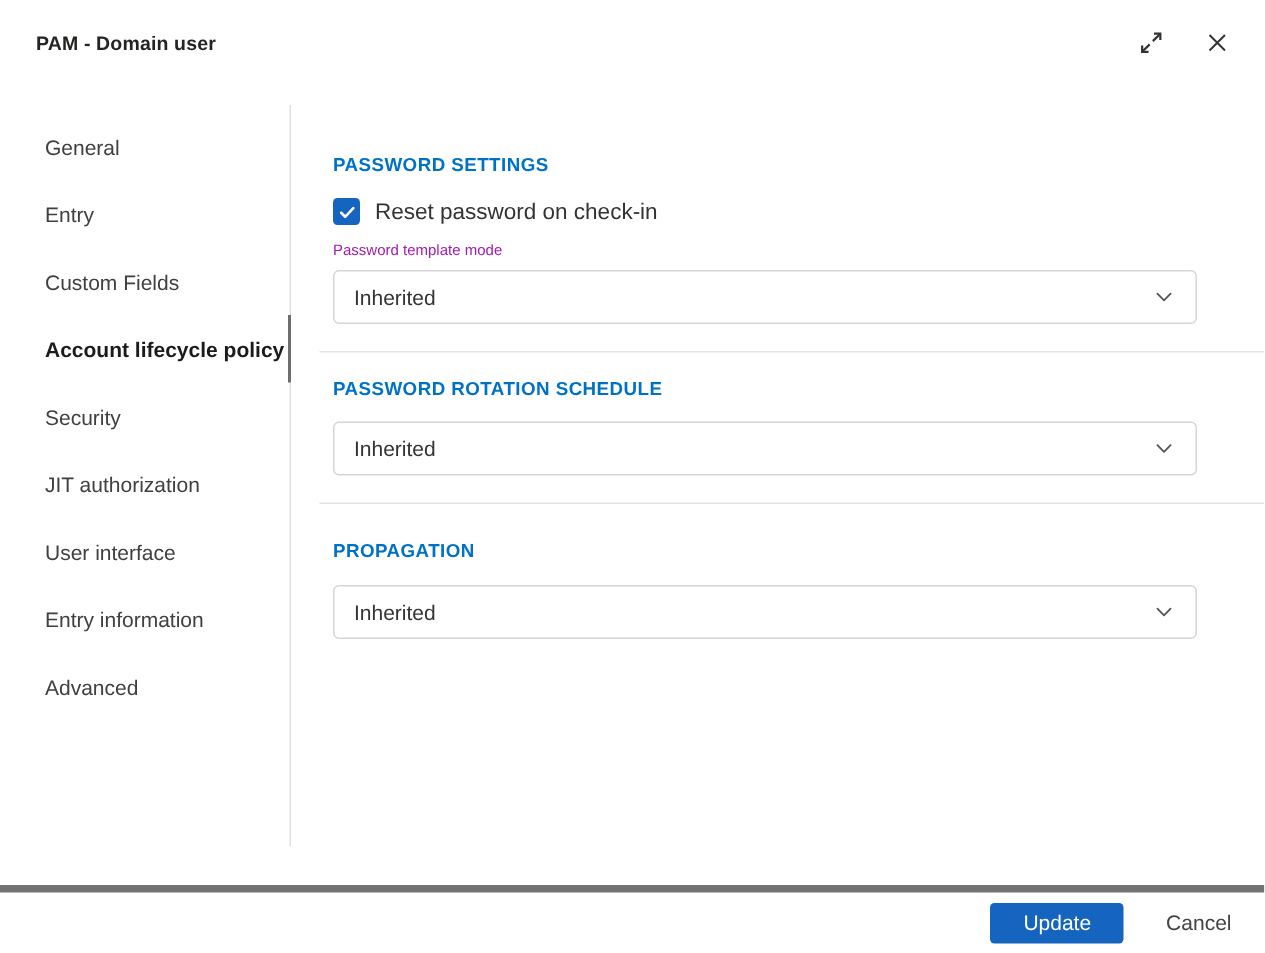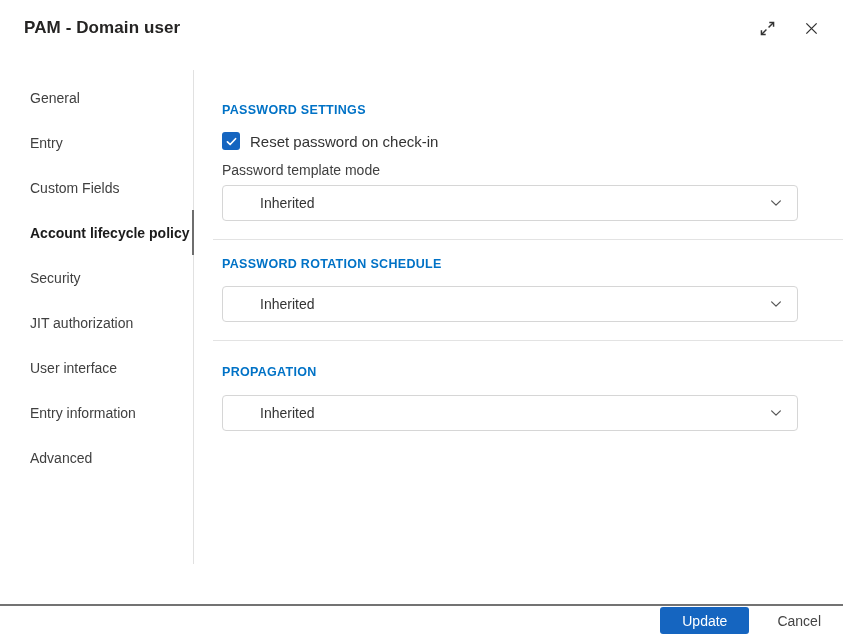--- a/index.html
+++ b/index.html
@@ -18,7 +18,7 @@
     display:flex;align-items:center;justify-content:space-between;
     height:56px;padding:0 22px 0 24px;
   }
-  .title{font-size:17px;font-weight:700;color:var(--title);letter-spacing:.1px;}
+  .title{font-size:13px;font-weight:700;color:var(--title);letter-spacing:.1px;}
   .header-actions{display:flex;align-items:center;gap:24px;}
   .icon-btn{
     background:none;border:none;cursor:pointer;padding:0;line-height:0;

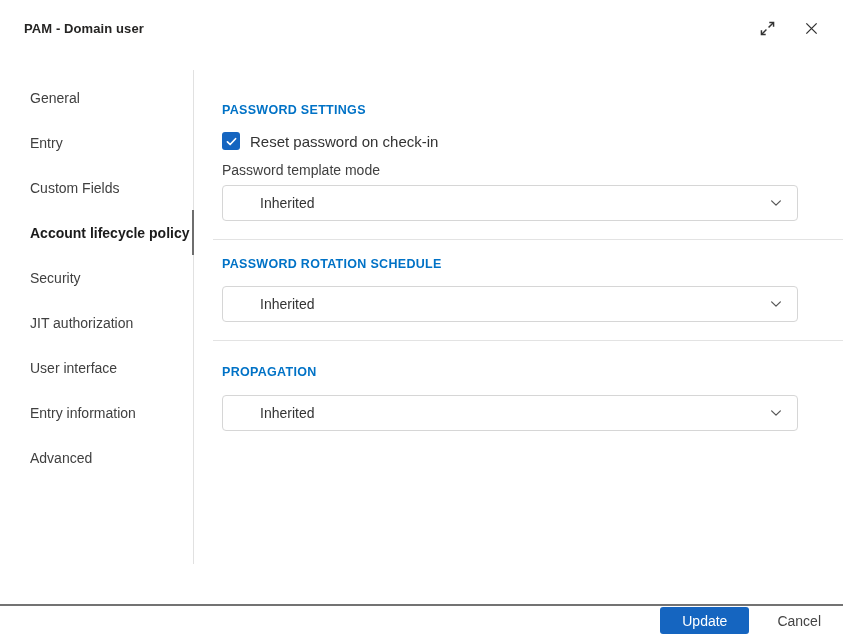--- a/index.html
+++ b/index.html
@@ -55,7 +55,7 @@
   }
   .checkbox svg{display:block;}
   .checkbox-label{font-size:15px;color:#333;}
-  .field-label{margin-top:11px;font-size:14px;color:#404040;}
+  .field-label{margin-top:11px;font-size:10px;color:#a21caf;}
   .select{
     margin-top:7px;height:36px;border:1px solid #d6d6d6;border-radius:4px;
     display:flex;align-items:center;justify-content:space-between;

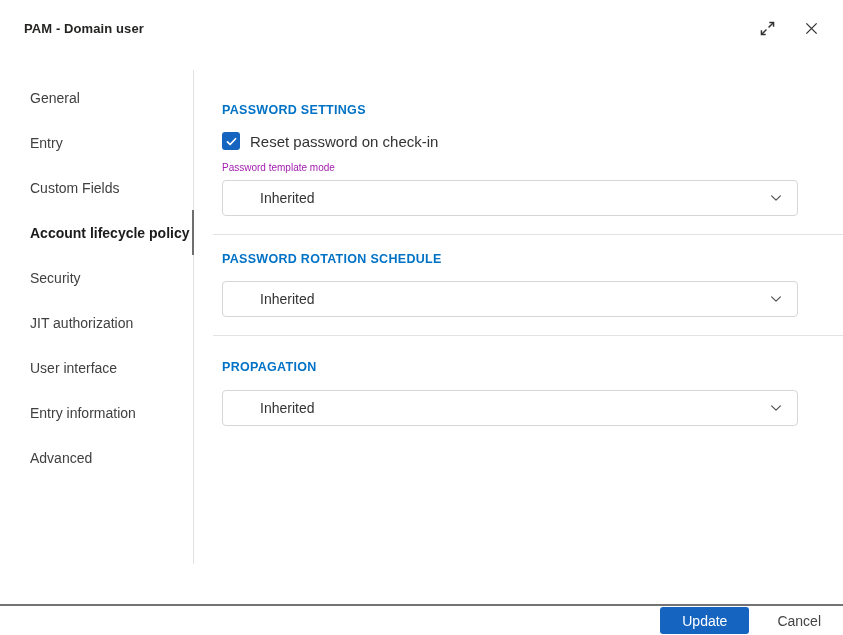--- a/index.html
+++ b/index.html
@@ -61,7 +61,7 @@
     display:flex;align-items:center;justify-content:space-between;
     padding:0 14px 0 13px;cursor:pointer;background:#fff;width:100%;
   }
-  .select .value{font-size:14px;color:#333;margin-left:24px;}
+  .select .value{font-size:14px;color:#333;}
   .select svg{display:block;}
   .section-divider{
     height:1px;background:#e3e3e3;border:none;

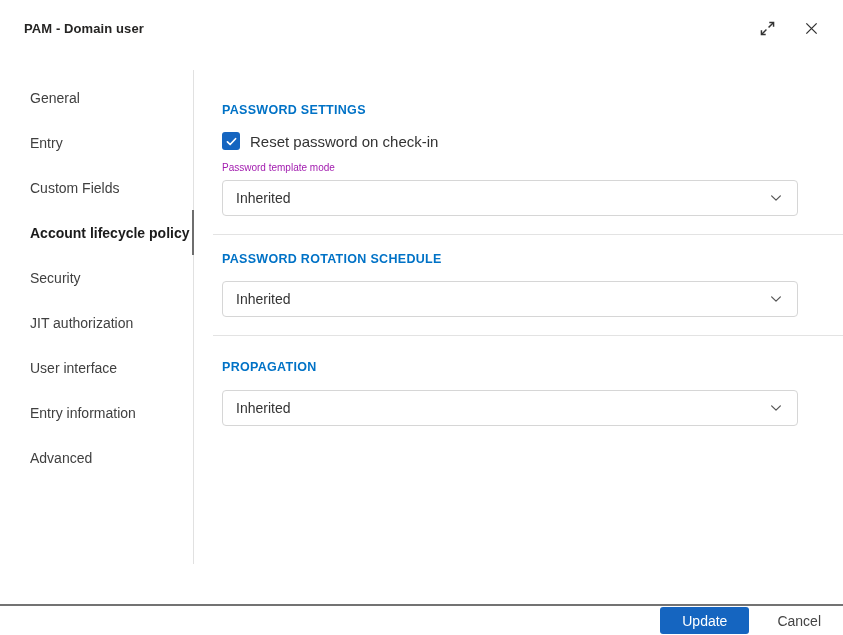--- a/index.html
+++ b/index.html
@@ -73,8 +73,8 @@
   .mt-select2{margin-top:16px;}
   
   .footer{
-    position:absolute;left:0;right:0;bottom:0;height:31px;
-    border-top:2px solid #737373;background:#fff;
+    position:absolute;left:0;right:0;bottom:0;height:45px;
+    border-top:5px solid #737373;background:#fff;
     display:flex;align-items:center;justify-content:flex-end;
     gap:28px;padding-right:22px;
   }

